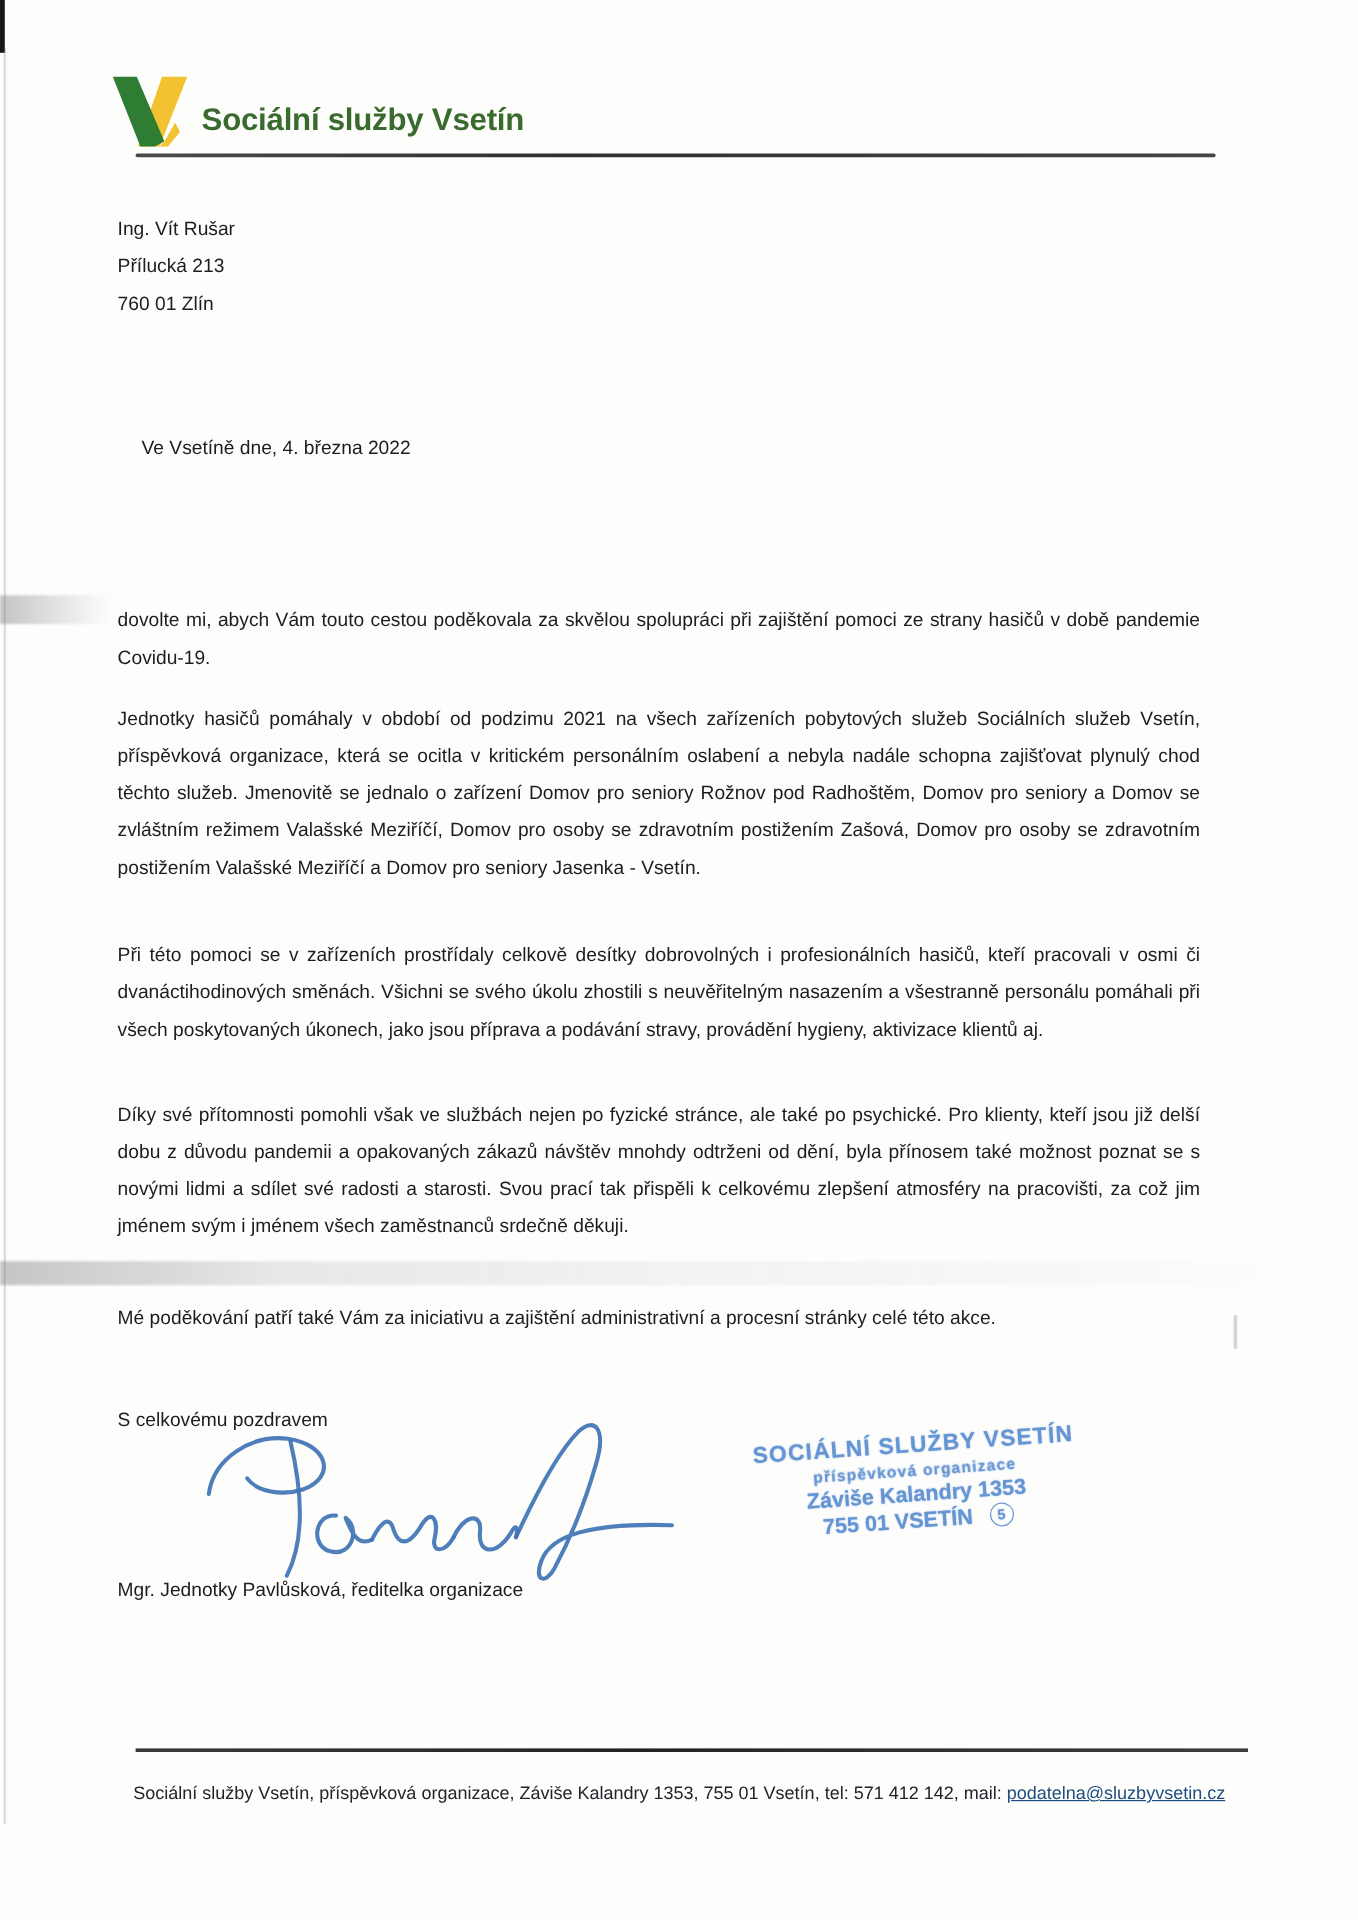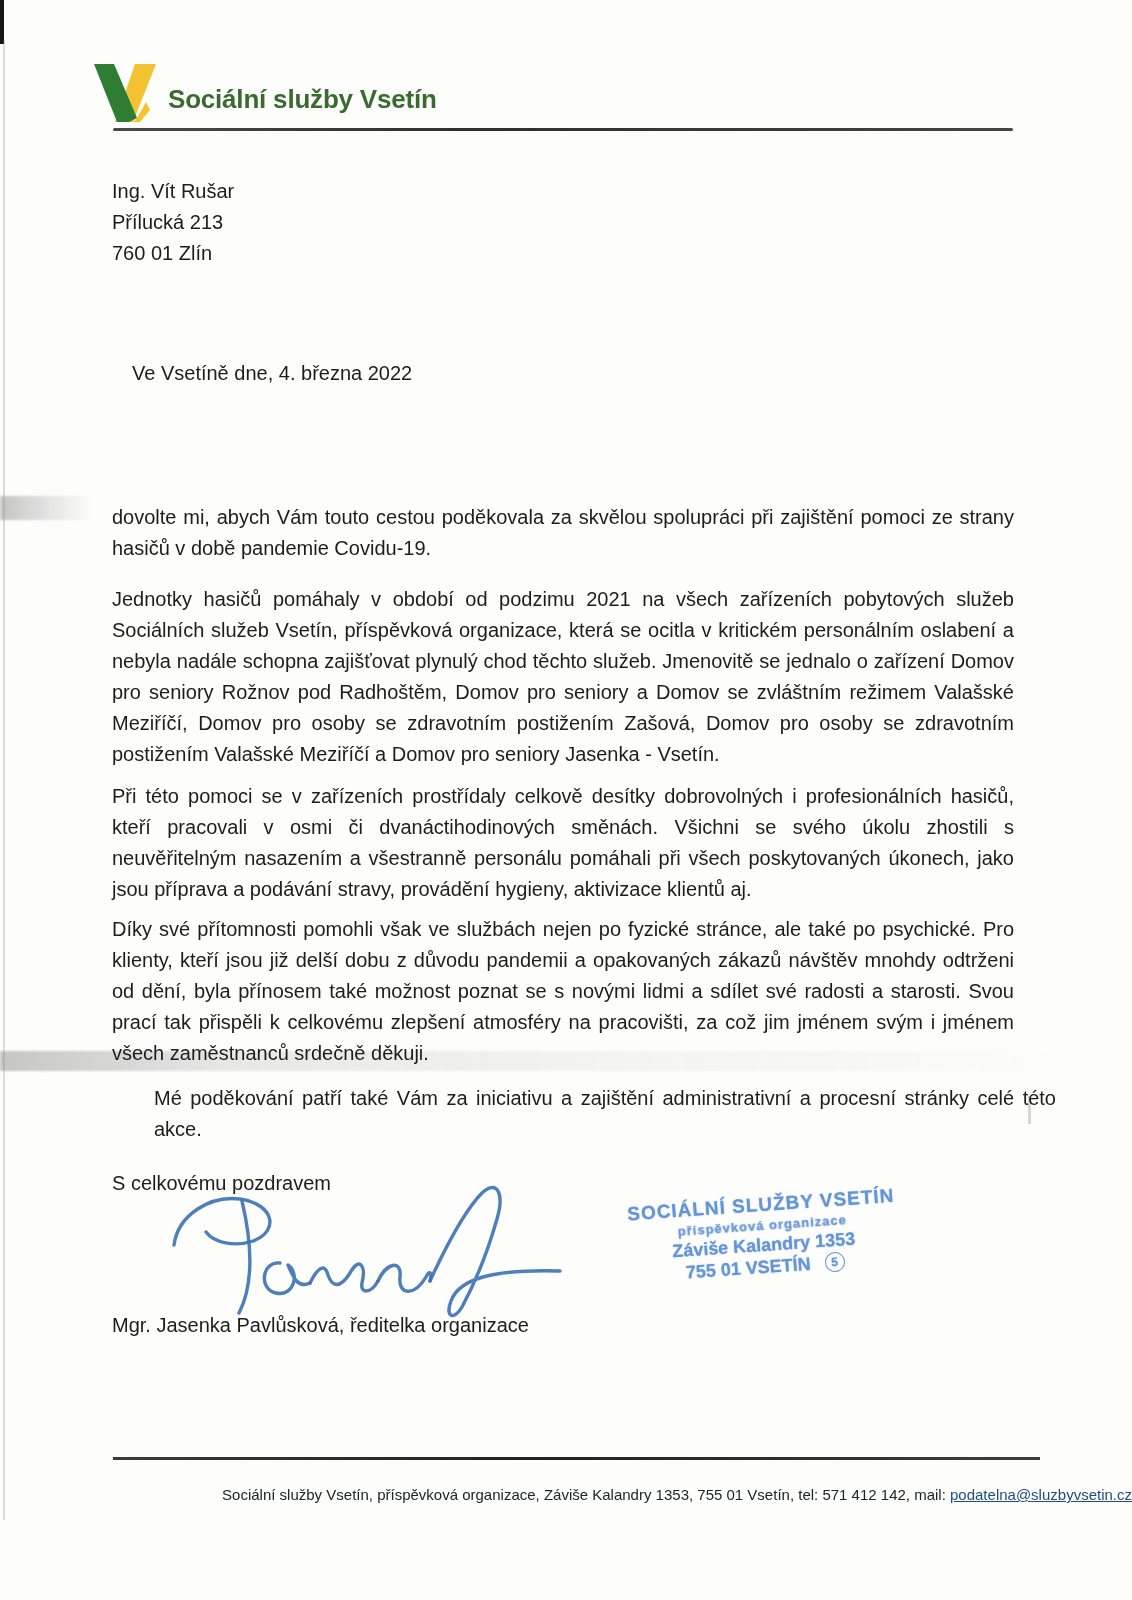--- a/index.html
+++ b/index.html
@@ -43,7 +43,7 @@
   }
 
   
-  .txt{position:absolute;left:112px;width:902px;font-size:20px;line-height:31px;color:#1d1d1d;}
+  .txt{position:absolute;left:98px;width:902px;font-size:16px;line-height:31px;color:#1d1d1d;}
   .para{text-align:justify;}
   .recipient{top:176px;}
   .dateline{top:358px;margin-left:20px;}

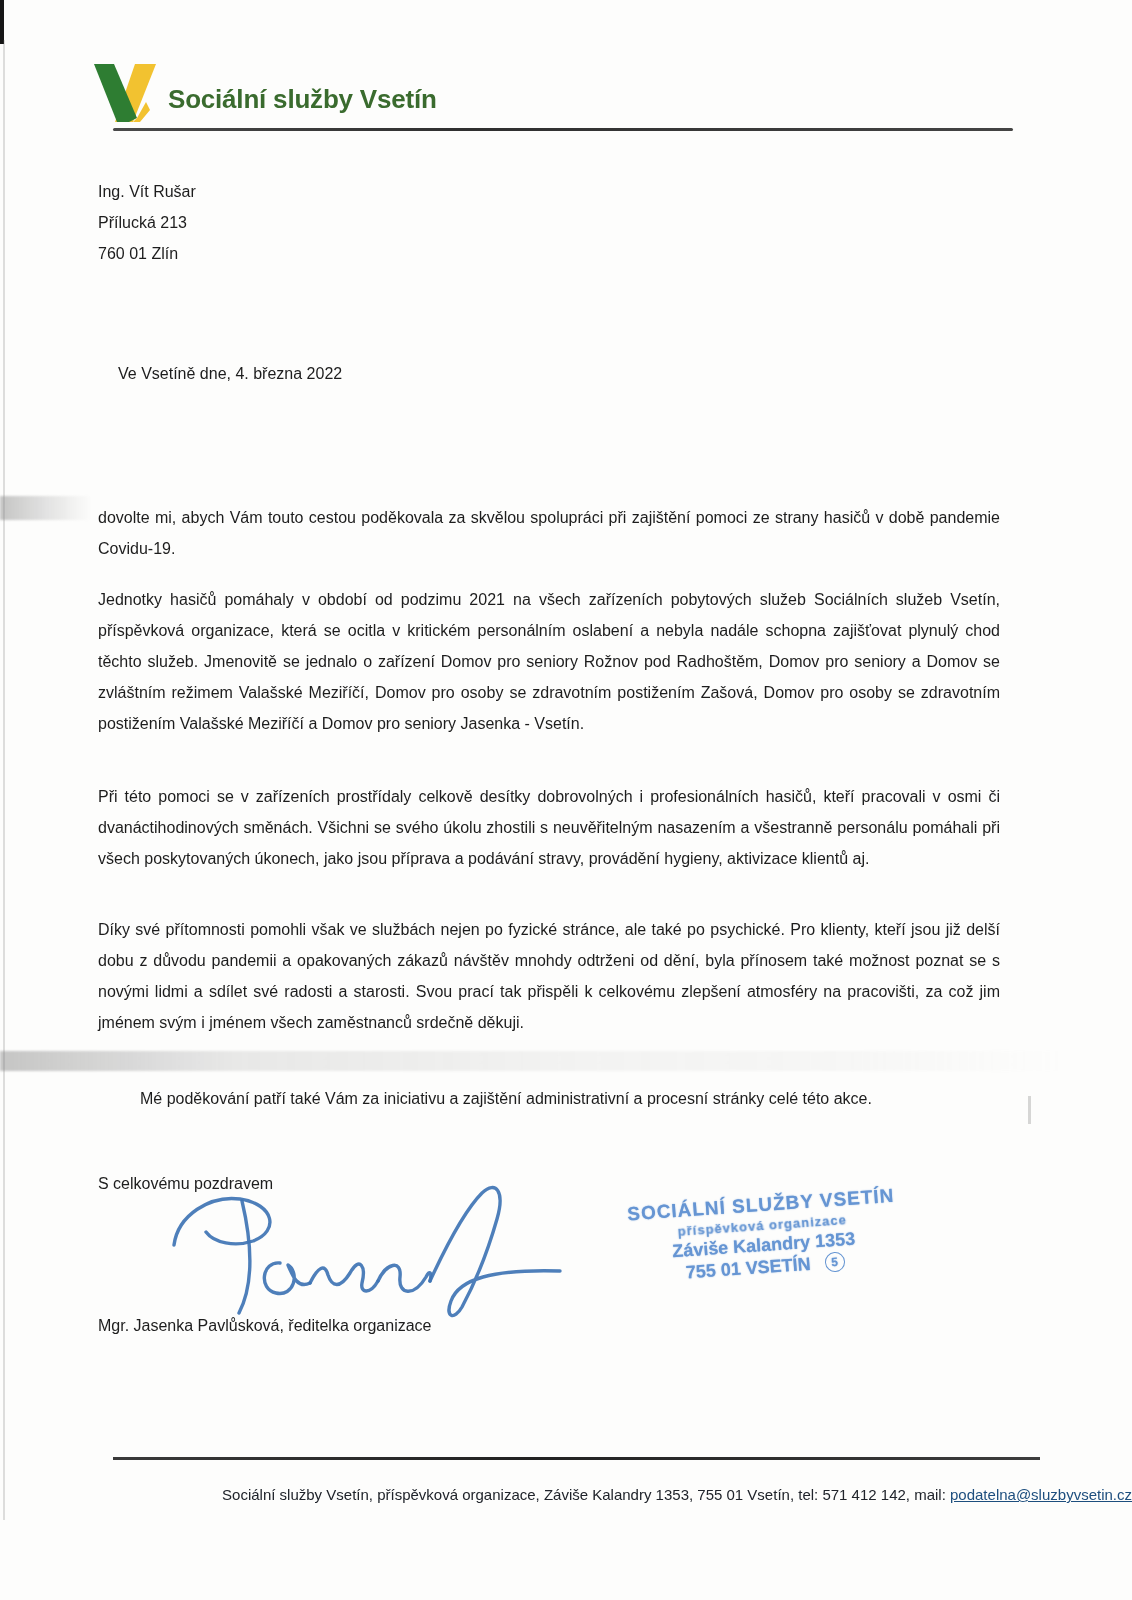--- a/index.html
+++ b/index.html
@@ -52,7 +52,7 @@
   .p2{top:584px;}
   .p3{top:781px;}
   .p4{top:914px;}
-  .p5{top:1083px;margin-left:42px;}
+  .p5{top:1083px;}
   .closing{top:1168px;}
   .signer{top:1310px;}
 

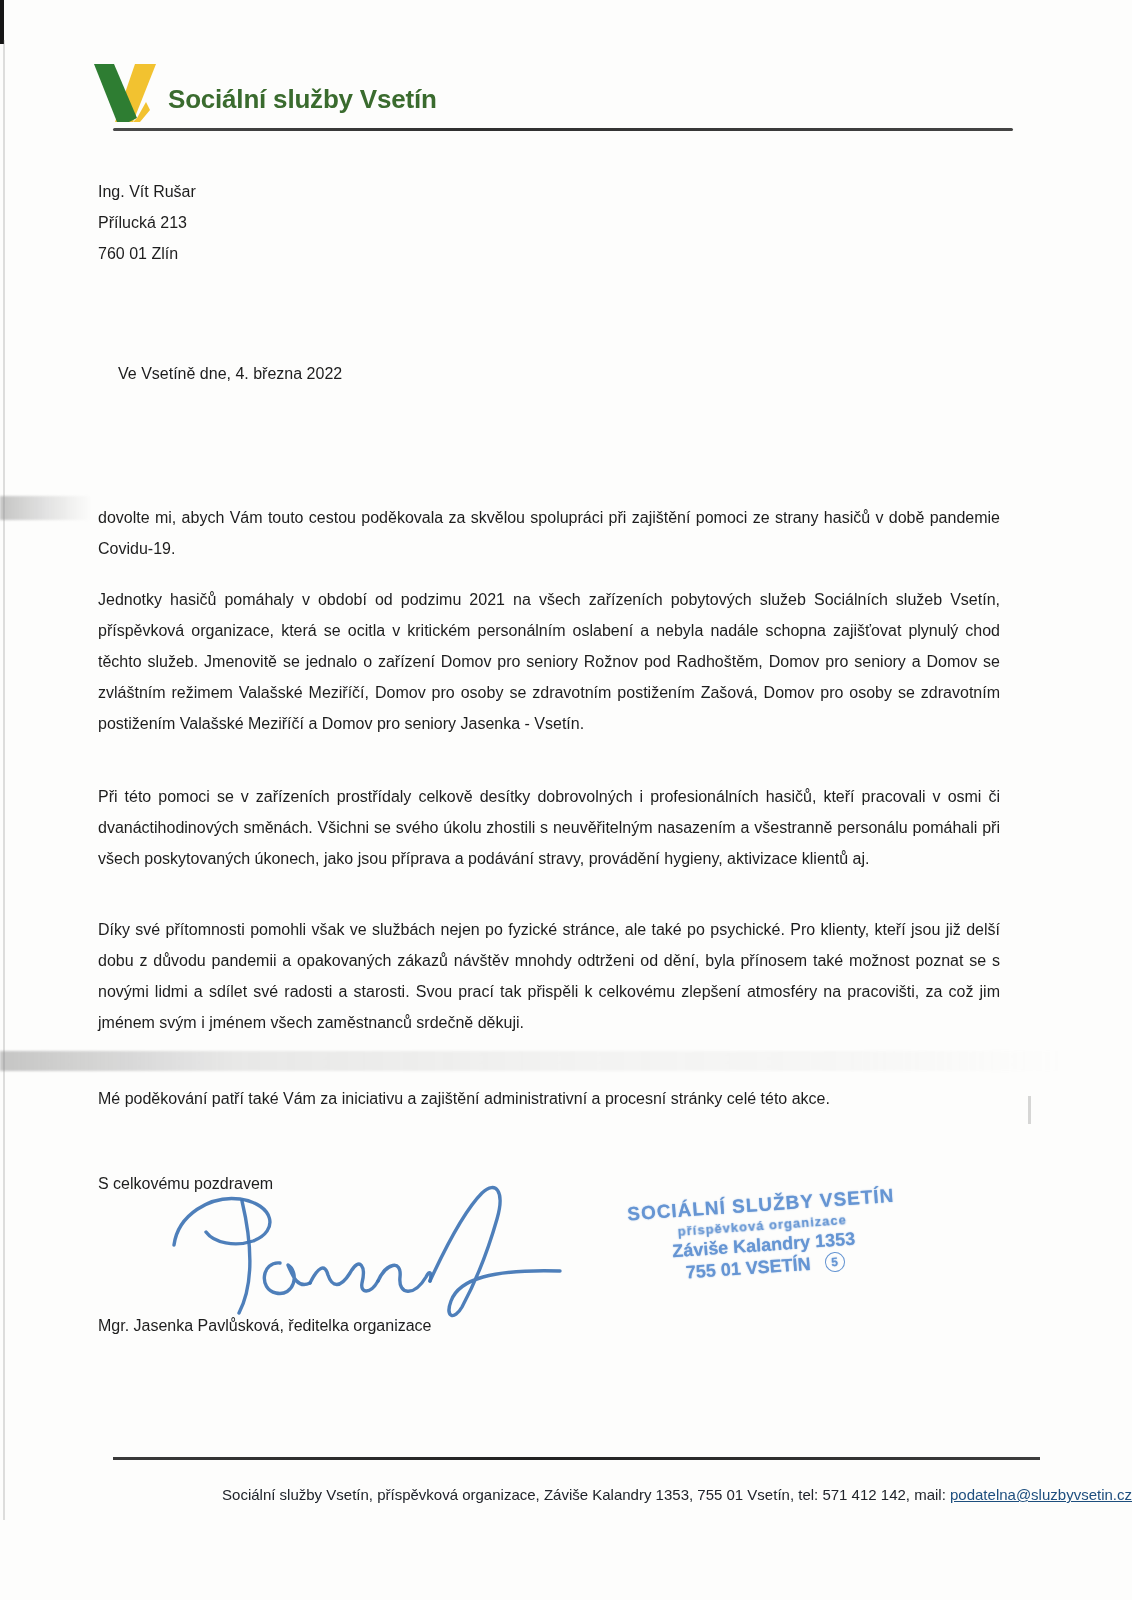--- a/index.html
+++ b/index.html
@@ -143,7 +143,7 @@
     <div class="s4"><span>755 01 VSETÍN</span><span class="badge">5</span></div>
   </div>
 
-  <div class="txt signer">Mgr. Jasenka Pavlůsková, ředitelka organizace</div>
+  <div class="txt signer">Mgr. Jednotky Pavlůsková, ředitelka organizace</div>
 
   <div class="footer-rule"></div>
   <div class="footer-text"><span>Sociální služby Vsetín, příspěvková organizace, Záviše Kalandry 1353, 755 01 Vsetín, tel: 571 412 142, mail: </span><a>podatelna@sluzbyvsetin.cz</a></div>

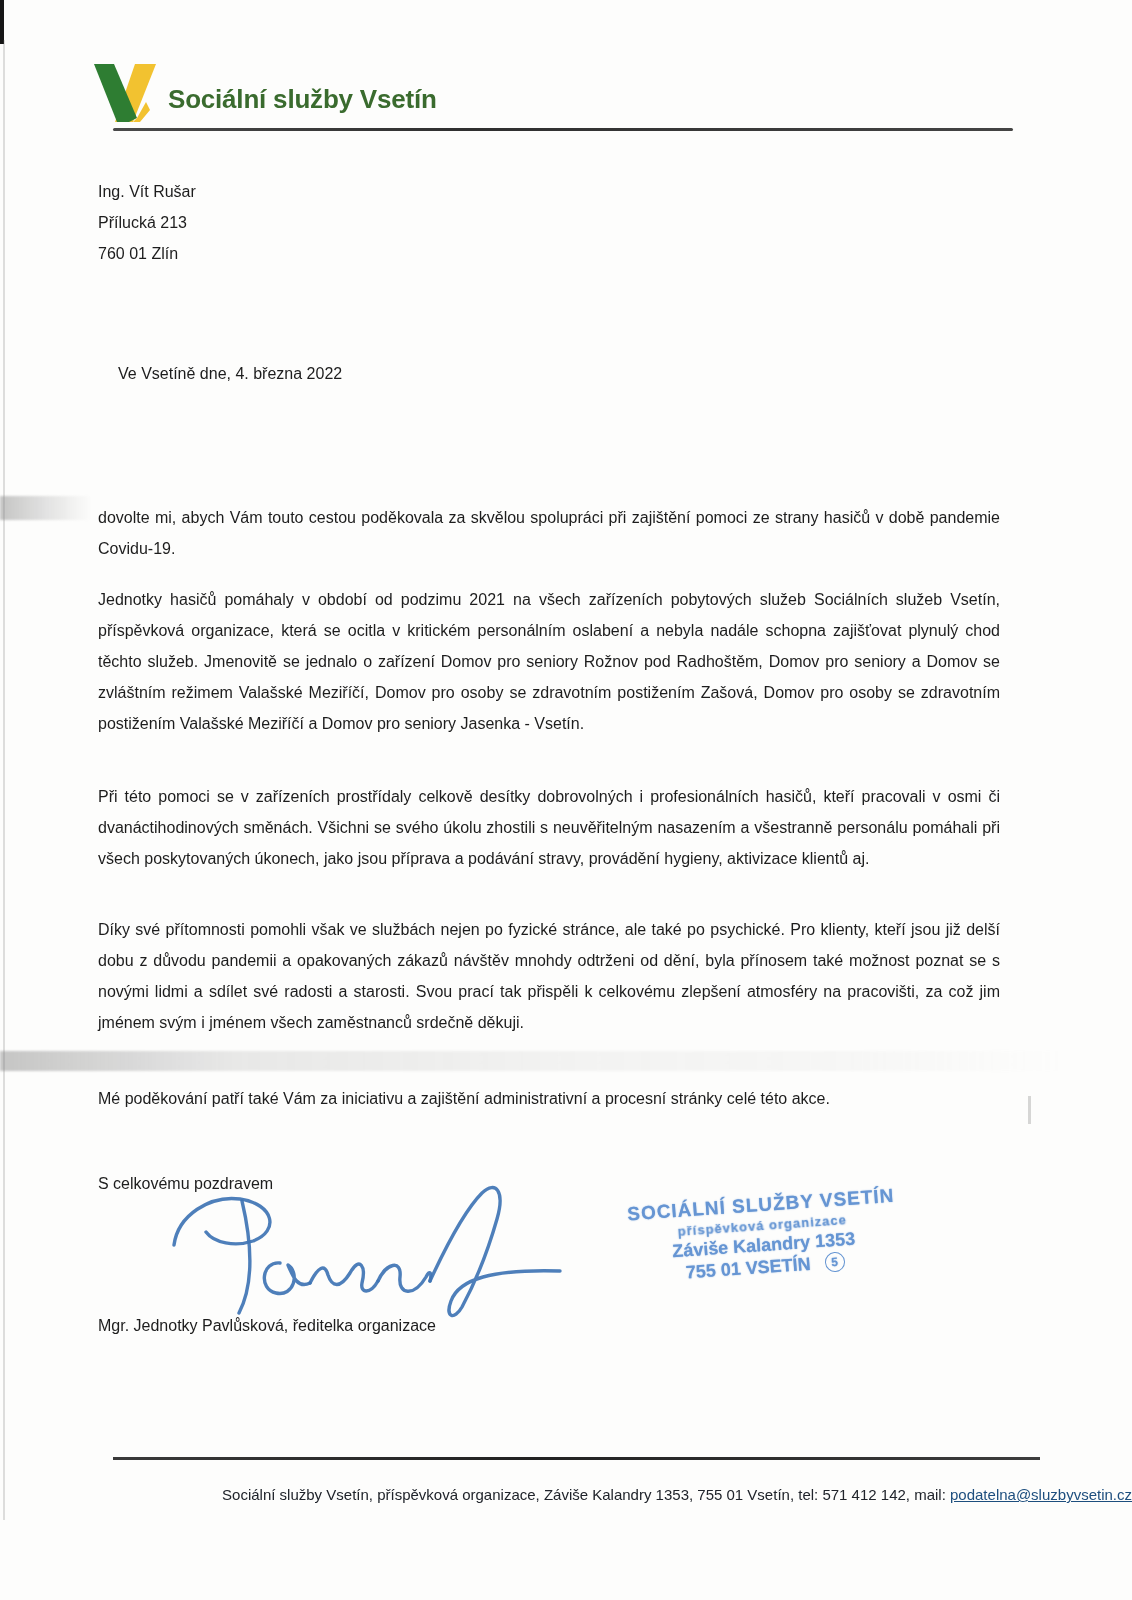--- a/index.html
+++ b/index.html
@@ -85,7 +85,7 @@
   }
   .footer-text{
     position:absolute;left:0;top:1486px;width:1132px;
-    text-align:right;font-size:15px;color:#20242b;font-weight:500;
+    text-align:center;font-size:15px;color:#20242b;font-weight:500;
   }
   .footer-text a{color:#1d4e7e;text-decoration:underline;cursor:pointer;}
 </style>

